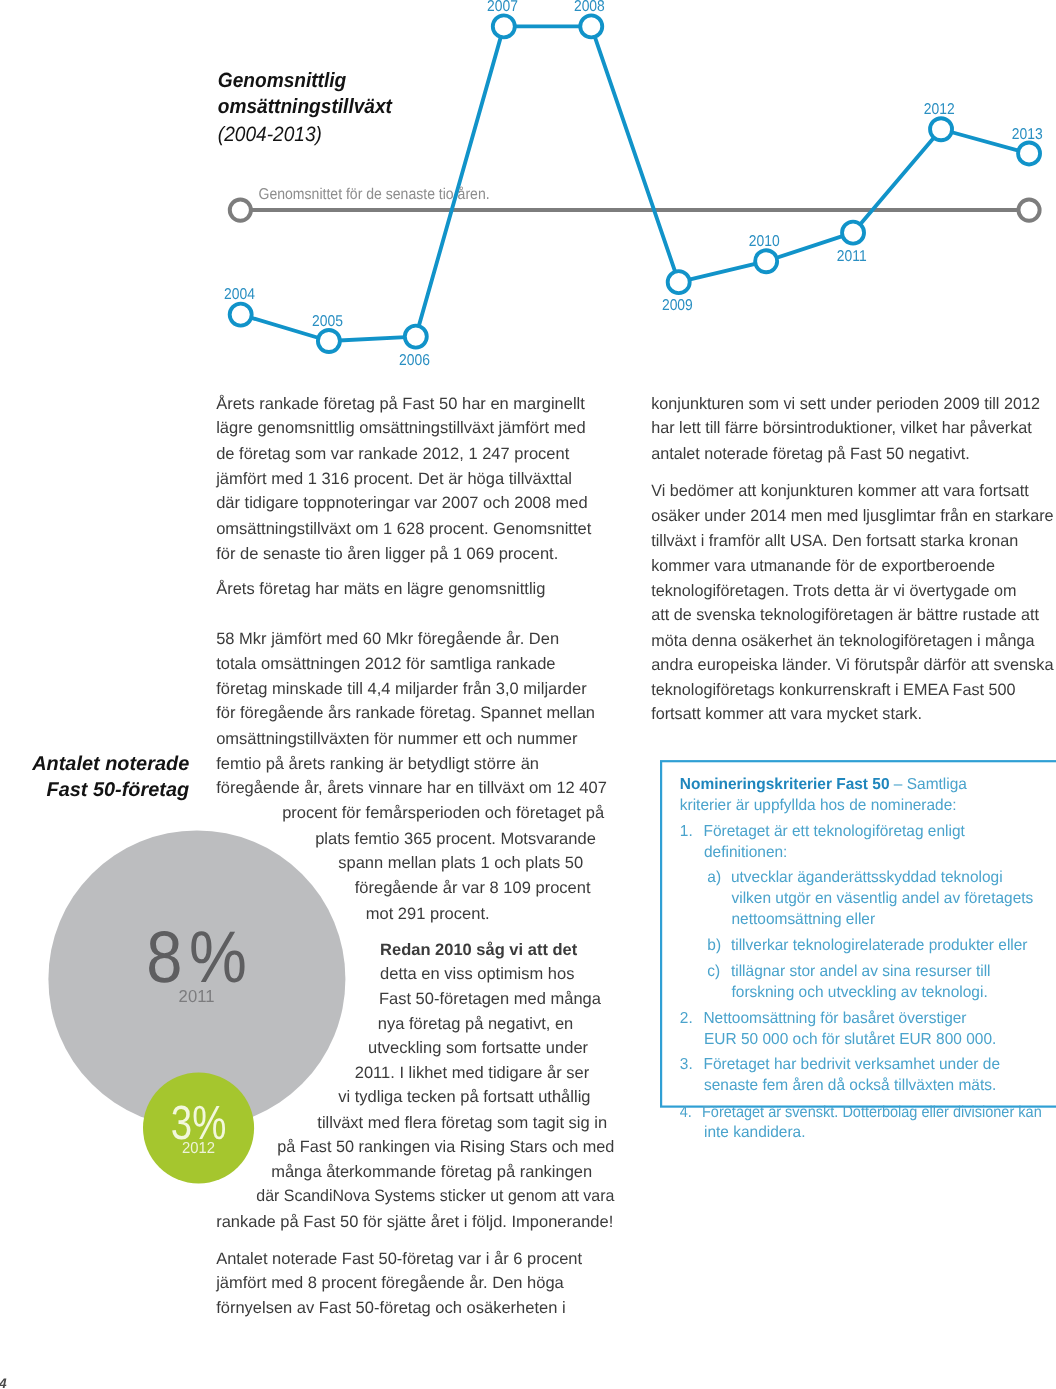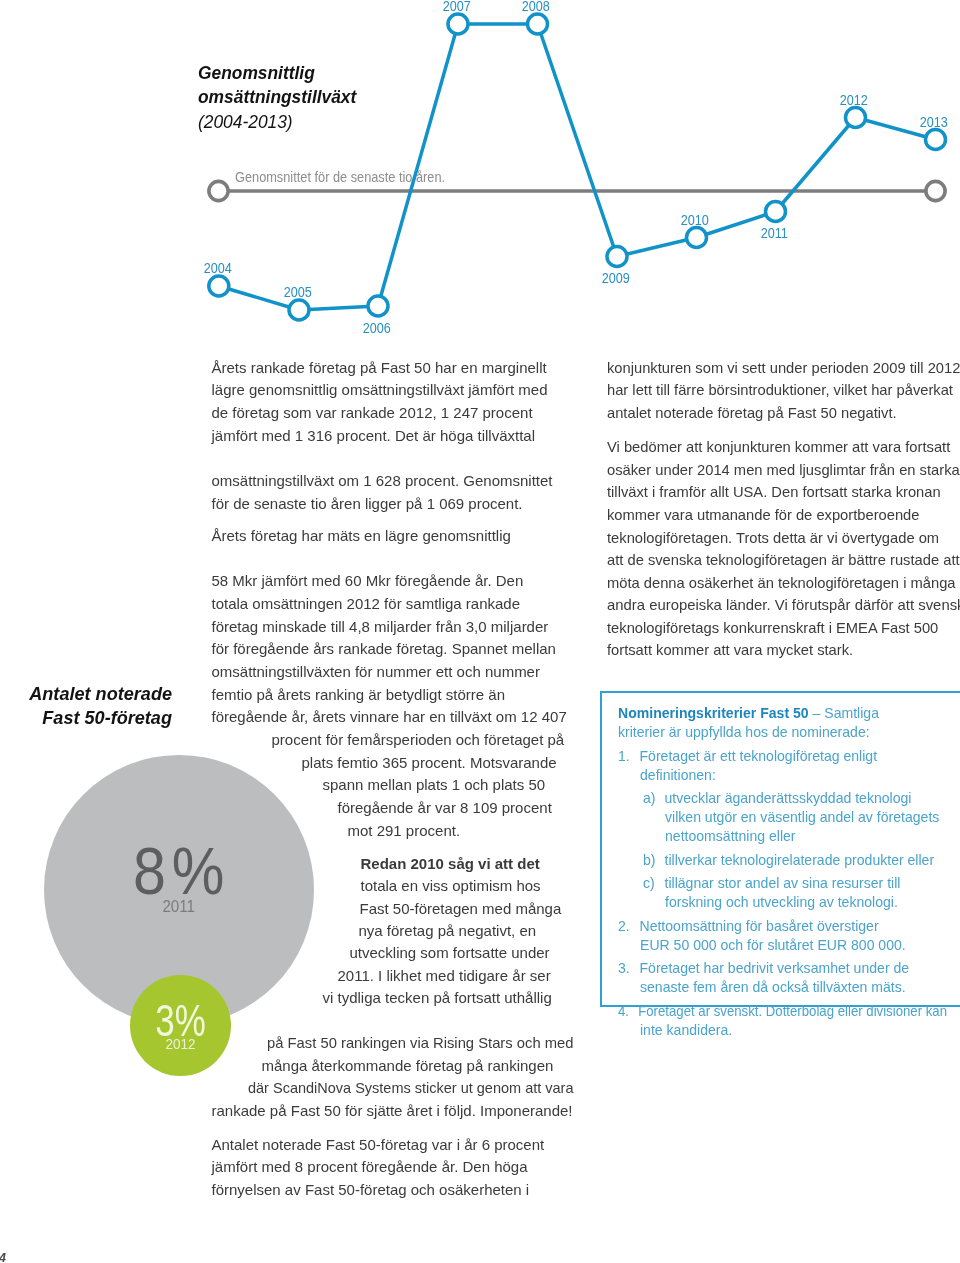--- a/index.html
+++ b/index.html
@@ -27,7 +27,7 @@
       transform:scaleX(0.80);transform-origin:center top;}
   #small-year{position:absolute;left:0;top:62px;width:101px;text-align:center;font-size:14.5px;color:#eef3d8;line-height:1;
       transform:scaleX(0.93);transform-origin:center top;}
-  .textcol{position:absolute;font-size:15.0px;color:#3b3b3b;margin-left:15px;}
+  .textcol{position:absolute;font-size:15.0px;color:#3b3b3b;}
   .tline{position:absolute;white-space:nowrap;height:22.7px;line-height:22.7px;transform-origin:left top;}
   #col-left{left:196.5px;top:356.5px;width:380px;height:850px;}
   #col-right{left:592.2px;top:356.5px;width:380px;height:430px;}

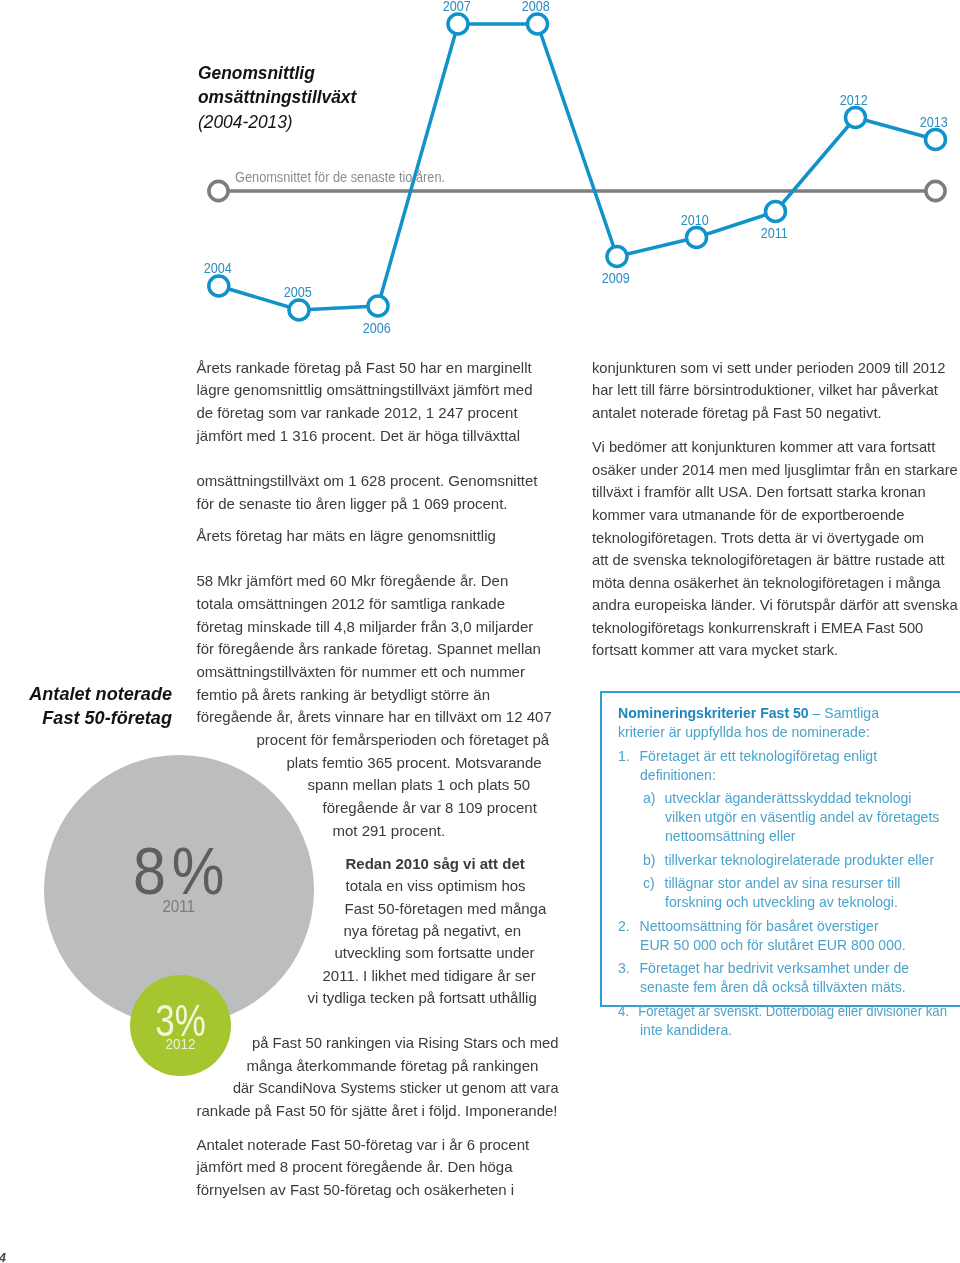--- a/index.html
+++ b/index.html
@@ -107,6 +107,7 @@
 <div class="tline" style="left:0.0px;top:22.73px;">lägre genomsnittlig omsättningstillväxt jämfört med</div>
 <div class="tline" style="left:0.0px;top:45.46px;">de företag som var rankade 2012, 1 247 procent</div>
 <div class="tline" style="left:0.0px;top:68.19px;">jämfört med 1 316 procent. Det är höga tillväxttal</div>
+<div class="tline" style="left:0.0px;top:90.92px;">där tidigare toppnoteringar var 2007 och 2008 med</div>
 <div class="tline" style="left:0.0px;top:113.65px;">omsättningstillväxt om 1 628 procent. Genomsnittet</div>
 <div class="tline" style="left:0.0px;top:136.38px;">för de senaste tio åren ligger på 1 069 procent.</div>
 <div class="tline" style="left:0.0px;top:168.30px;">Årets företag har mäts en lägre genomsnittlig</div>

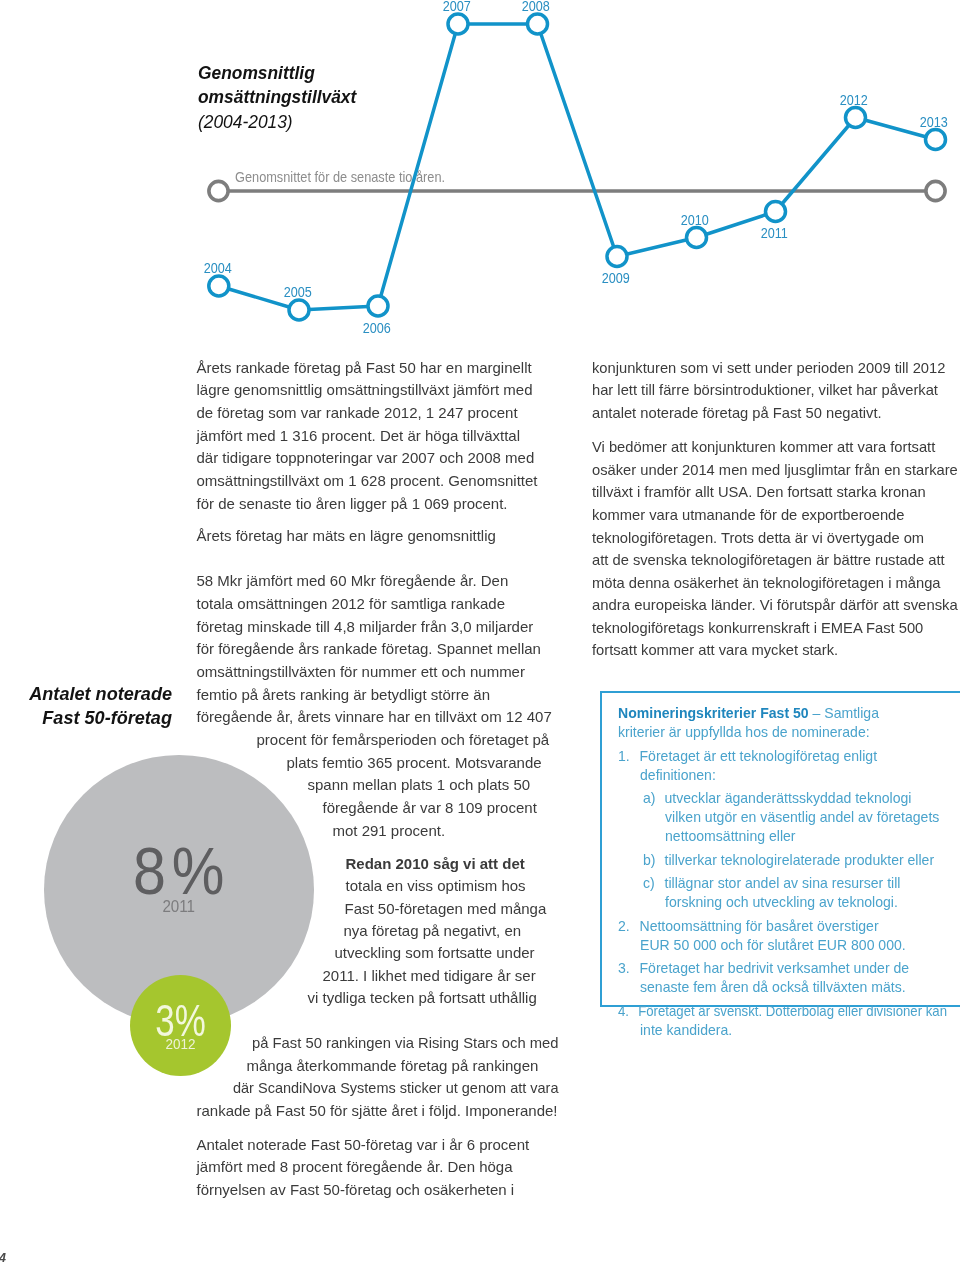--- a/index.html
+++ b/index.html
@@ -113,7 +113,7 @@
 <div class="tline" style="left:0.0px;top:168.30px;">Årets företag har mäts en lägre genomsnittlig</div>
 <div class="tline" style="left:0.0px;top:213.66px;">58 Mkr jämfört med 60 Mkr föregående år. Den</div>
 <div class="tline" style="left:0.0px;top:236.34px;">totala omsättningen 2012 för samtliga rankade</div>
-<div class="tline" style="left:0.0px;top:259.02px;">företag minskade till 4,8 miljarder från 3,0 miljarder</div>
+<div class="tline" style="left:0.0px;top:259.02px;">företag minskade till 4,4 miljarder från 3,0 miljarder</div>
 <div class="tline" style="left:0.0px;top:281.70px;text-align:right;">för föregående års rankade företag. Spannet mellan</div>
 <div class="tline" style="left:0.0px;top:327.06px;">femtio på årets ranking är betydligt större än</div>
 <div class="tline" style="left:0.0px;top:304.38px;">omsättningstillväxten för nummer ett och nummer</div>

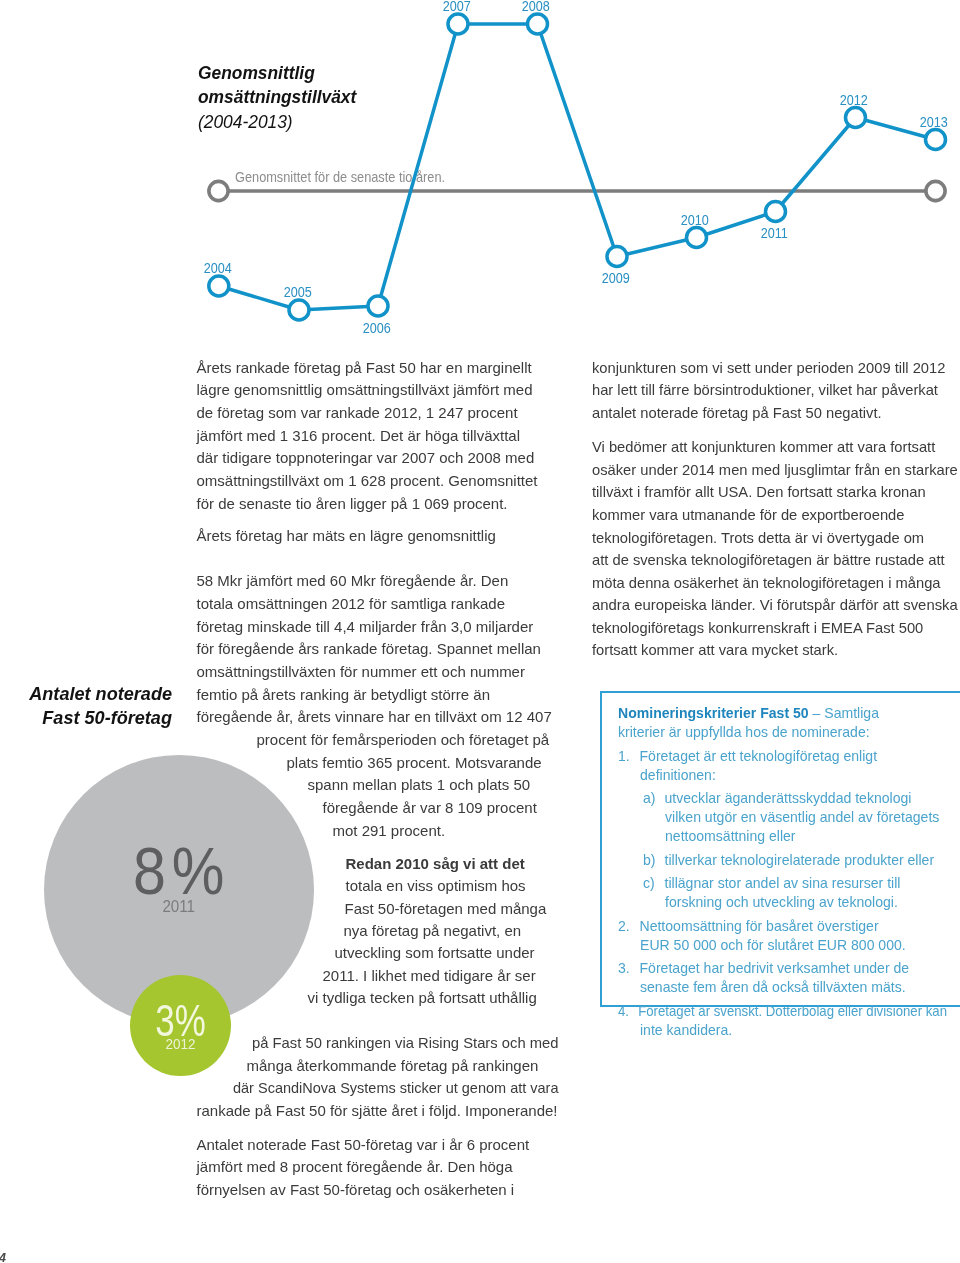--- a/index.html
+++ b/index.html
@@ -124,7 +124,7 @@
 <div class="tline" style="left:126.0px;top:440.46px;">föregående år var 8 109 procent</div>
 <div class="tline" style="left:136.0px;top:463.14px;">mot 291 procent.</div>
 <div class="tline" style="left:149.0px;top:496.10px;font-weight:bold;">Redan 2010 såg vi att det</div>
-<div class="tline" style="left:149.0px;top:518.57px;">totala en viss optimism hos</div>
+<div class="tline" style="left:149.0px;top:518.57px;">detta en viss optimism hos</div>
 <div class="tline" style="left:148.0px;top:541.04px;">Fast 50-företagen med många</div>
 <div class="tline" style="left:147.0px;top:563.51px;">nya företag på negativt, en</div>
 <div class="tline" style="left:138.0px;top:585.98px;">utveckling som fortsatte under</div>

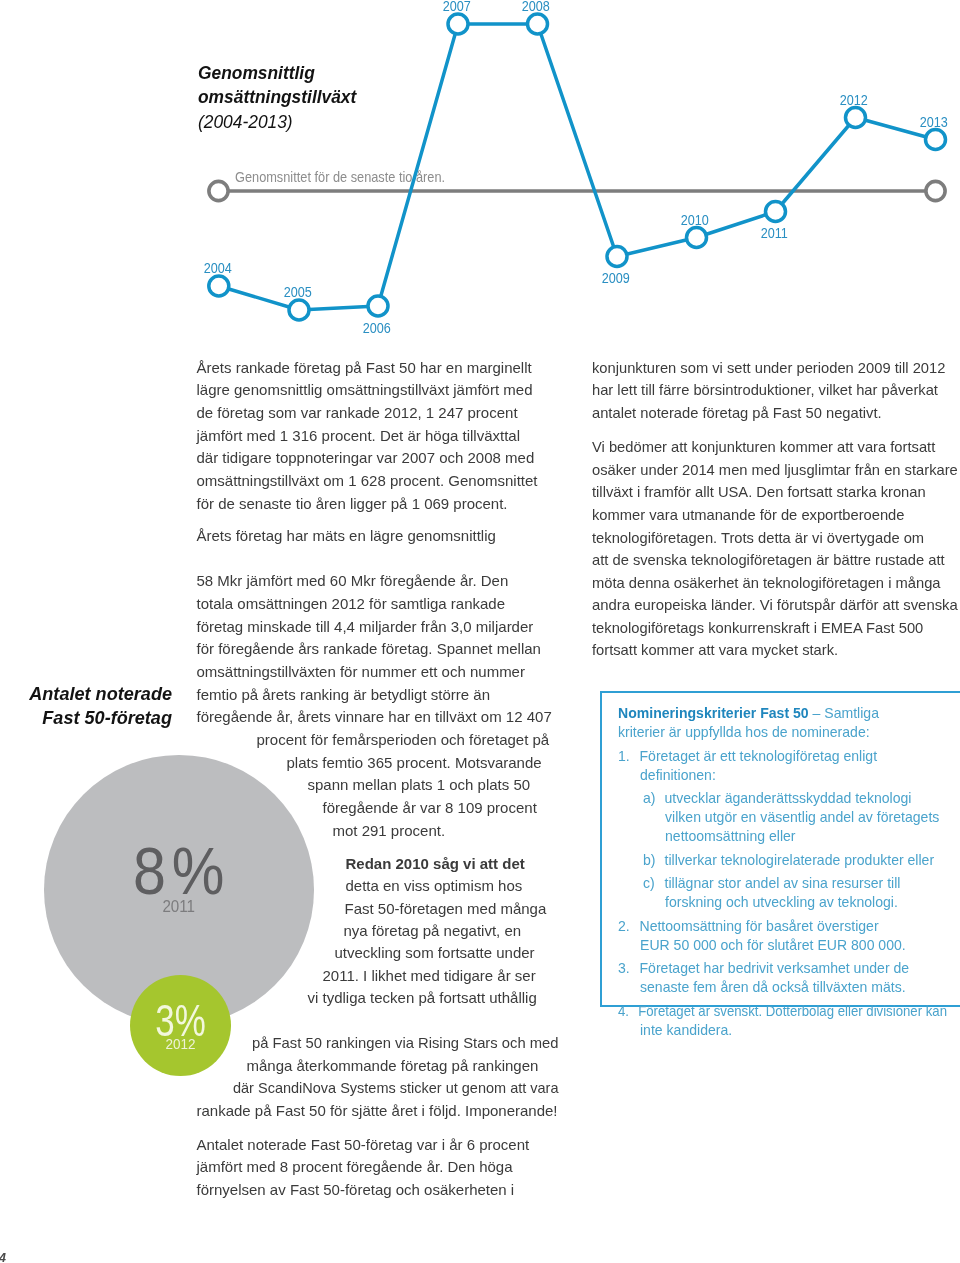--- a/index.html
+++ b/index.html
@@ -130,6 +130,7 @@
 <div class="tline" style="left:138.0px;top:585.98px;">utveckling som fortsatte under</div>
 <div class="tline" style="left:126.0px;top:608.45px;">2011. I likhet med tidigare år ser</div>
 <div class="tline" style="left:111.0px;top:630.92px;">vi tydliga tecken på fortsatt uthållig</div>
+<div class="tline" style="left:92.0px;top:653.39px;">tillväxt med flera företag som tagit sig in</div>
 <div class="tline" style="left: 55px; top: 675.86px; transform: scaleX(0.9855);">på Fast 50 rankingen via Rising Stars och med</div>
 <div class="tline" style="left:50.0px;top:698.33px;">många återkommande företag på rankingen</div>
 <div class="tline" style="left: 36px; top: 720.8px; transform: scaleX(0.9664);">där ScandiNova Systems sticker ut genom att vara</div>

